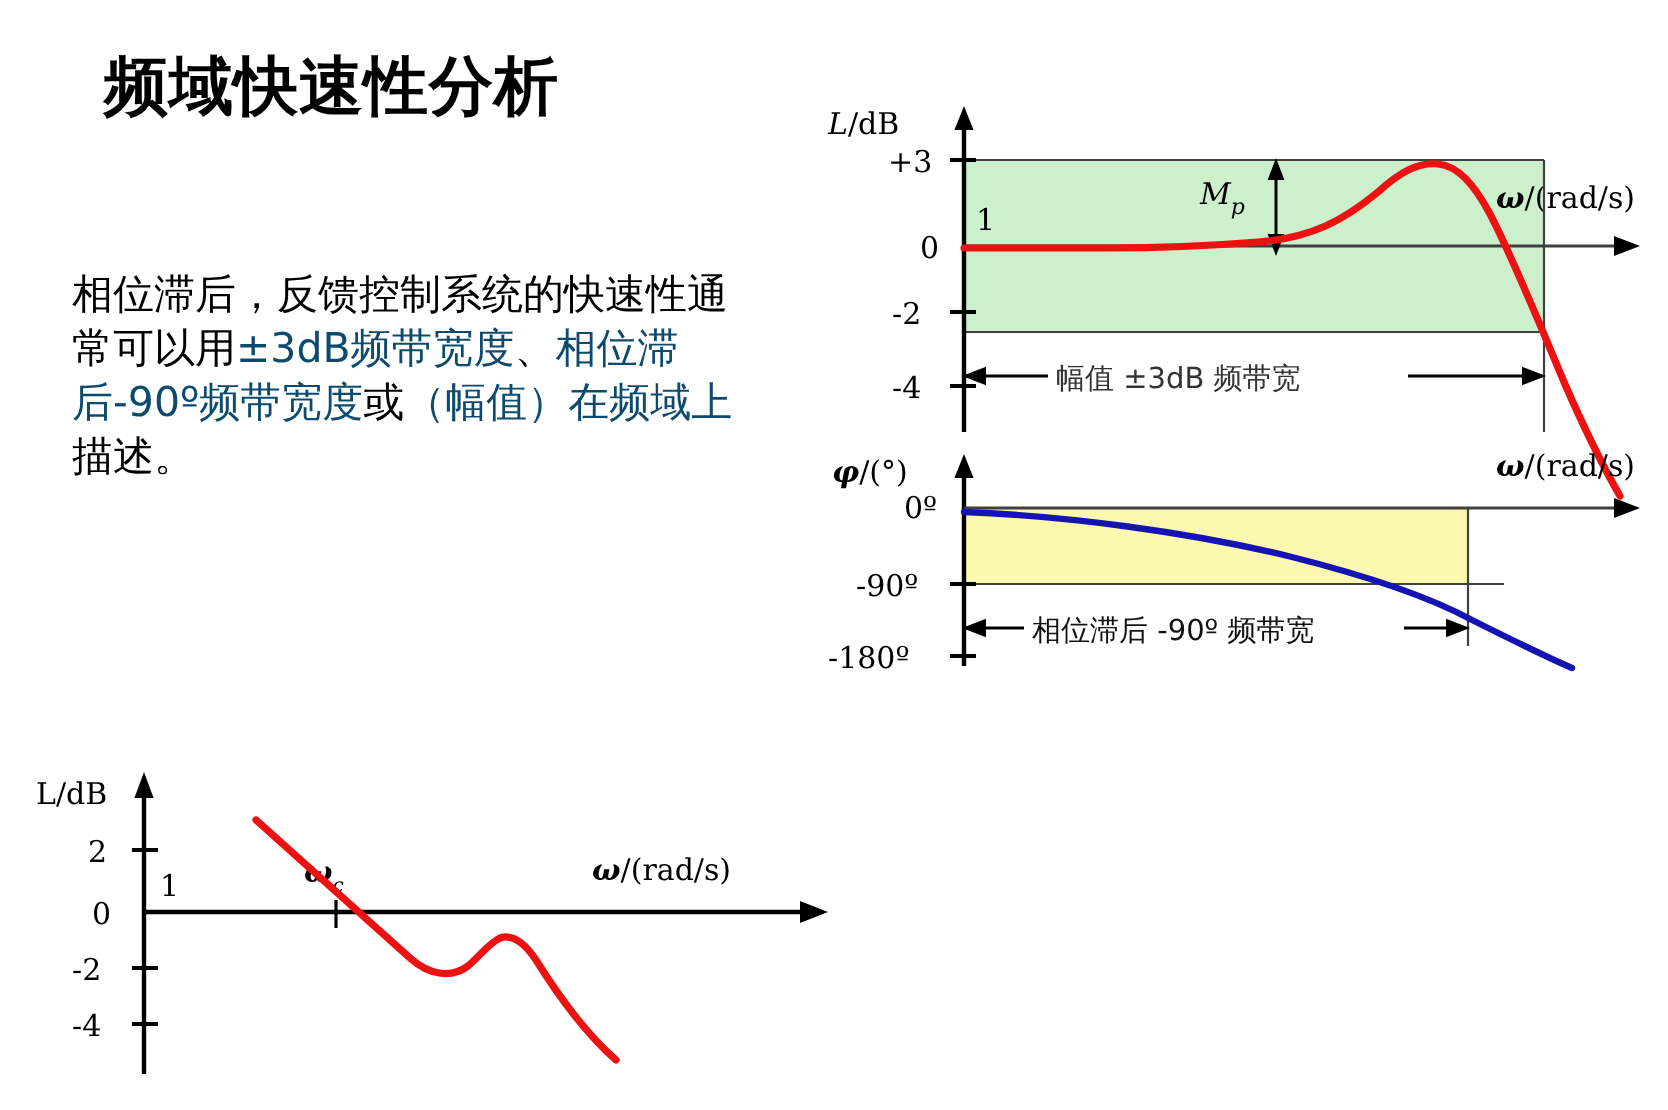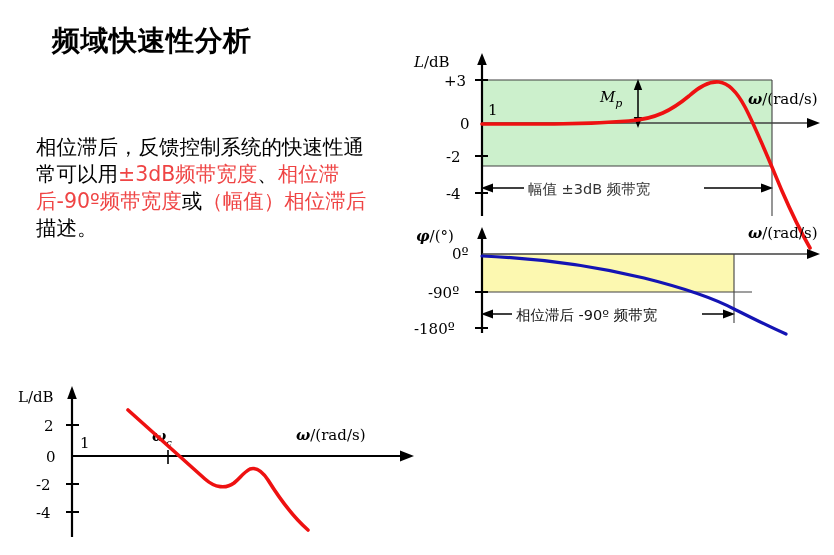--- a/index.html
+++ b/index.html
@@ -16,7 +16,7 @@
   #slide-title{
     position:absolute;left:52px;top:22px;
     font-family:"DejaVu Sans","Liberation Sans",sans-serif;
-    font-size:28px;font-weight:bold;color:#000000;
+    font-size:32px;font-weight:bold;color:#000000;
     letter-spacing:0.5px;white-space:nowrap;
   }
   #body-text{

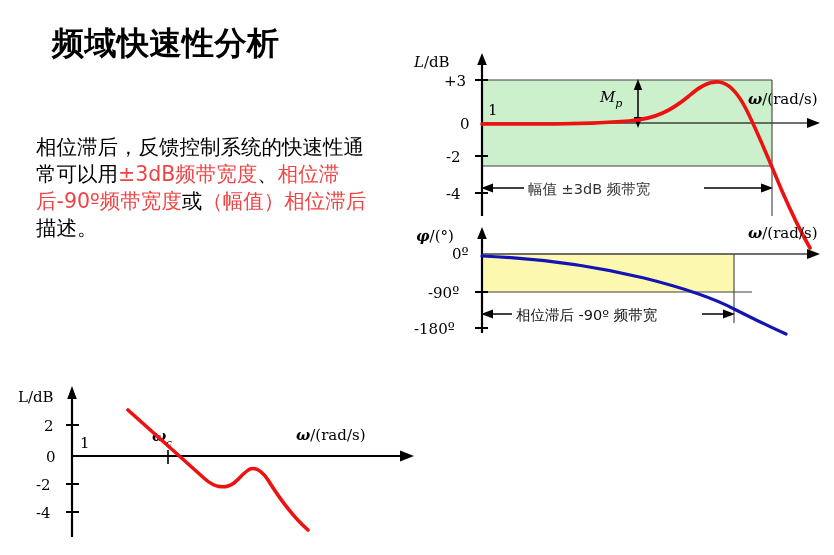--- a/index.html
+++ b/index.html
@@ -25,7 +25,7 @@
     font-size:20.5px;line-height:27px;color:#000000;
     letter-spacing:0px;
   }
-  #body-text .rd{color:#ef4444;}
+  #body-text .rd{color:#0c4a6e;}
 
   
   .fig{position:absolute;}

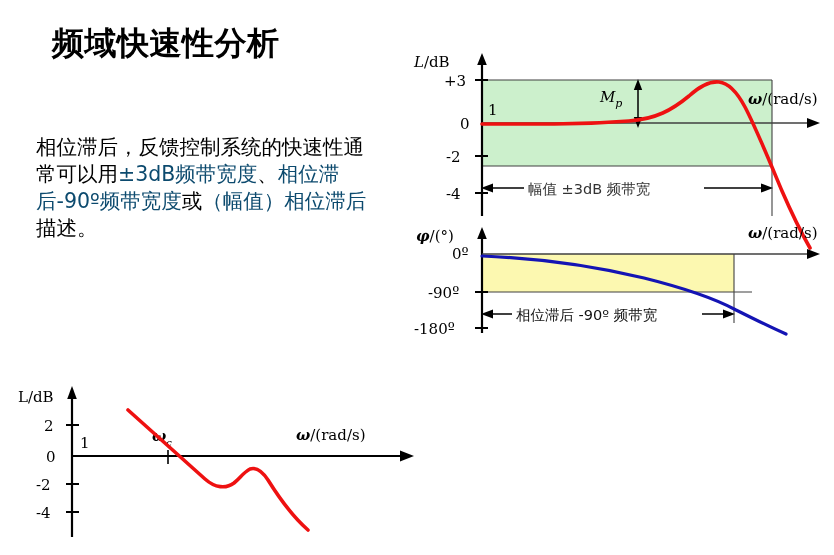--- a/index.html
+++ b/index.html
@@ -56,7 +56,7 @@
   <div id="slide-title">频域快速性分析</div>
 
   <div id="body-text">
-    <span>相位滞后，反馈控制系统的快速性通常可以用</span><span class="rd">±3dB频带宽度</span><span>、</span><span class="rd">相位滞后-90º频带宽度</span><span>或</span><span class="rd">（幅值）相位滞后</span><span>描述。</span>
+    <span>相位滞后，反馈控制系统的快速性通常可以用</span><span class="rd">±3dB频带宽度</span><span>、</span><span class="rd">相位滞后-90º频带宽度</span><span>或</span><span class="rd">（幅值）在频域上</span><span>描述。</span>
   </div>
 
   <div class="fig" id="fig-top">

